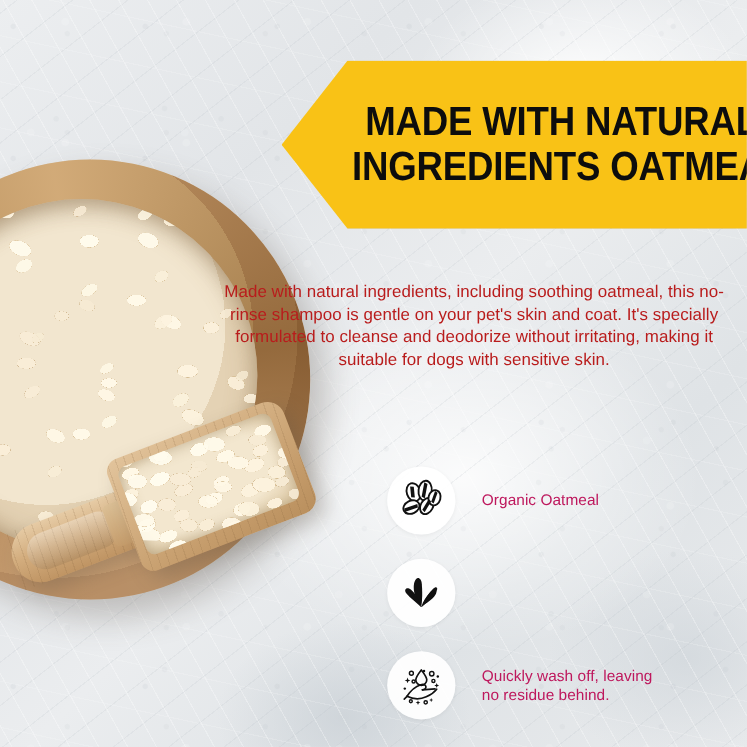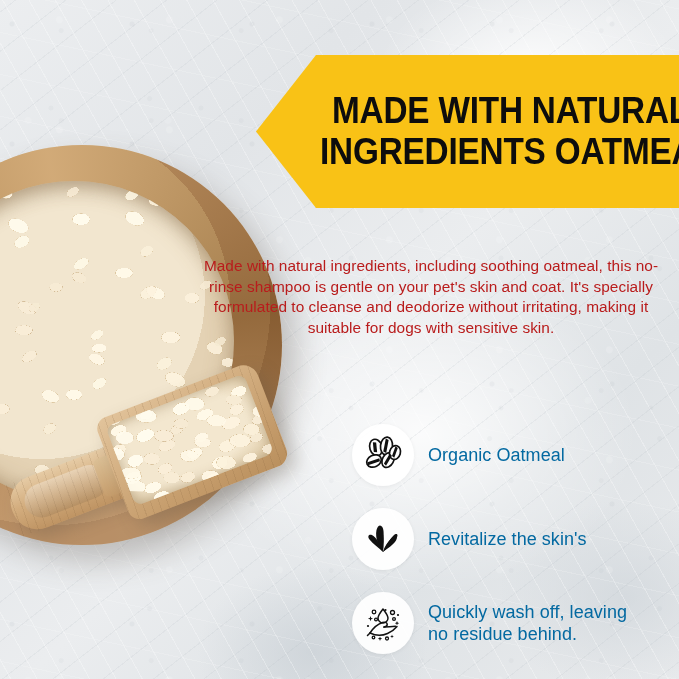--- a/index.html
+++ b/index.html
@@ -182,8 +182,8 @@
     box-shadow:0 1px 4px rgba(0,0,0,.06);
   }
   .feat-text{
-    margin-left:14px;color:#0369a1;
-    font-size:18px;line-height:1.24;letter-spacing:.05px;
+    margin-left:24px;color:#be185d;
+    font-size:14px;line-height:1.24;letter-spacing:.05px;
   }
   .feat-text .ln{display:block;}
 </style>

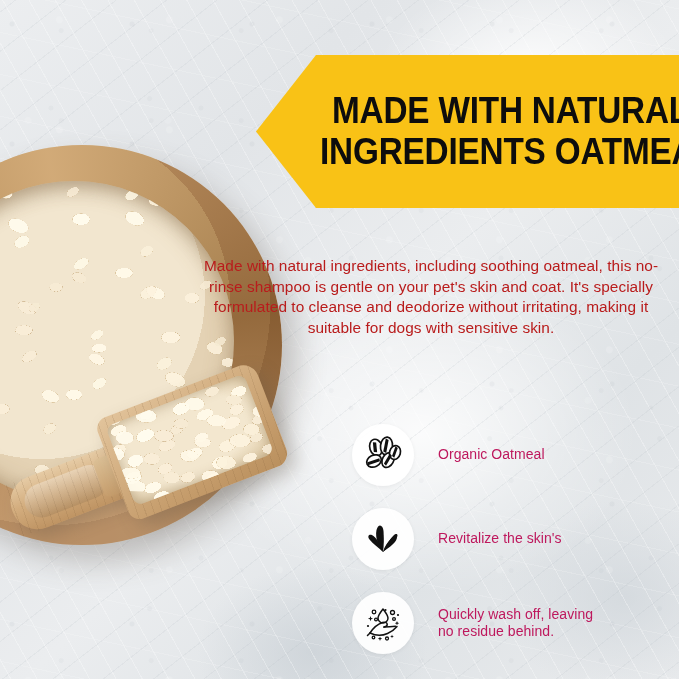--- a/index.html
+++ b/index.html
@@ -268,7 +268,6 @@
         </svg>
       </div>
       <div class="feat-text">
-        <span class="ln">Revitalize the skin's</span>
       </div>
     </div>
 

